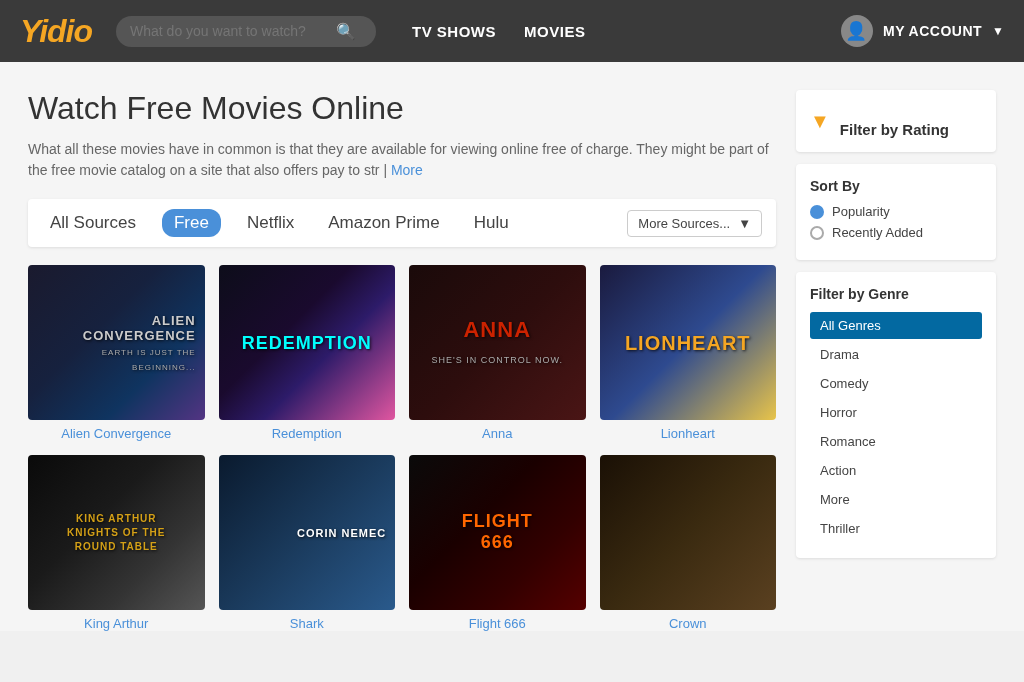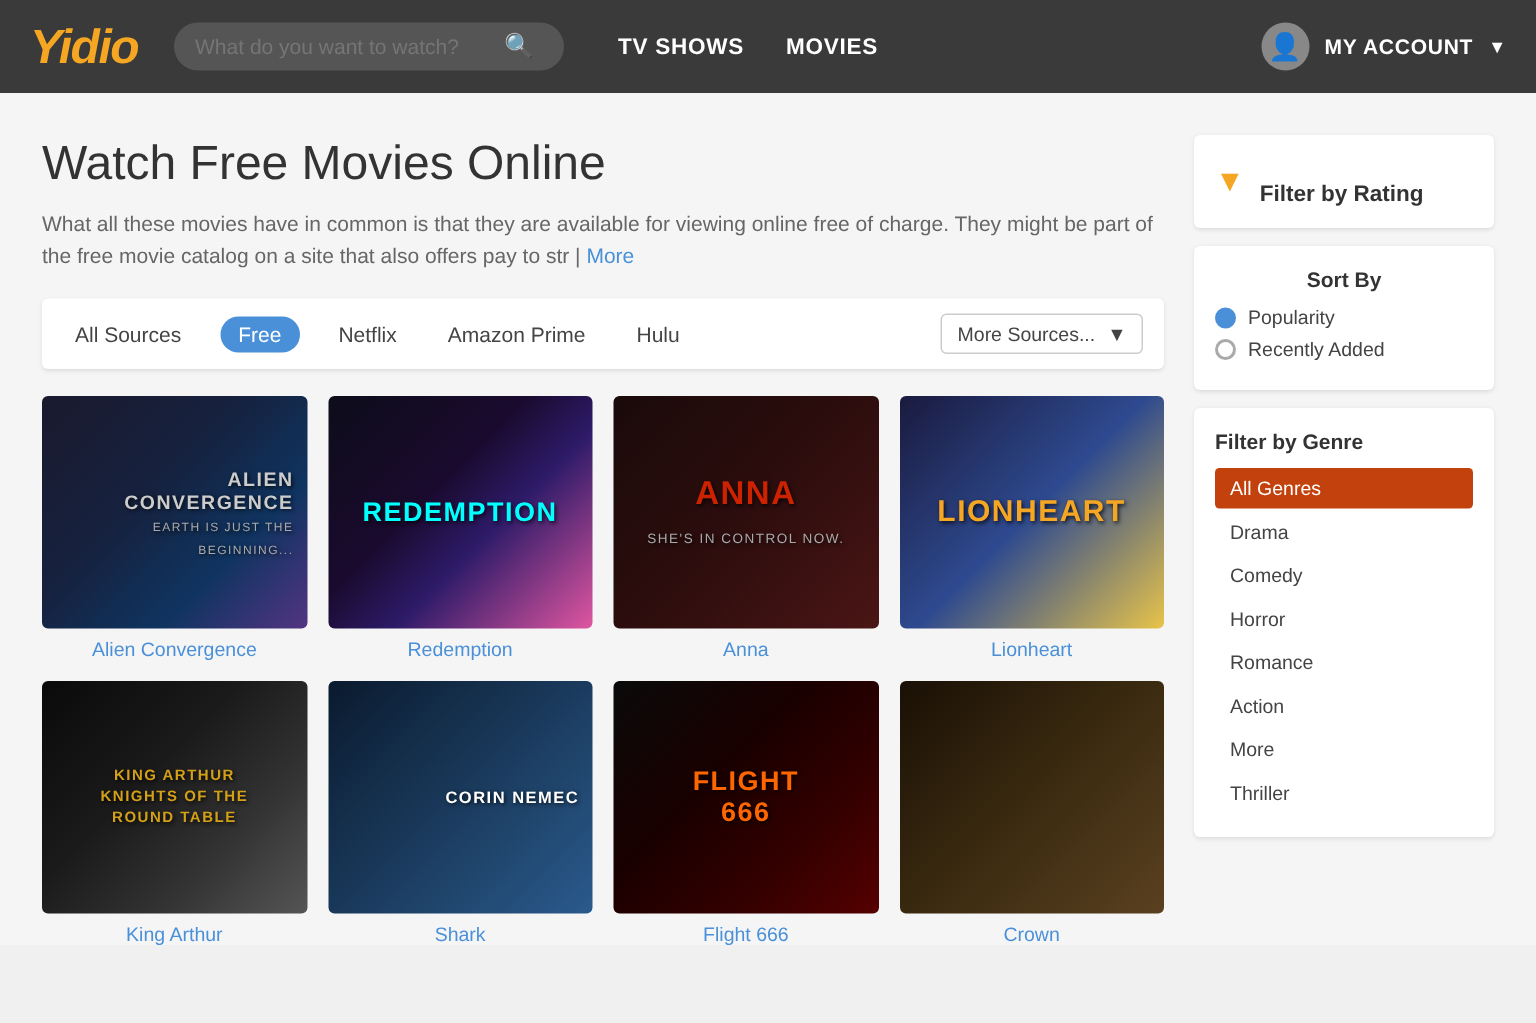--- a/index.html
+++ b/index.html
@@ -249,7 +249,6 @@
       padding: 14px;
       margin-bottom: 12px;
       box-shadow: 0 1px 3px rgba(0,0,0,0.1);
-      text-align: center;
     }
     .sort-title {
       font-size: 14px;

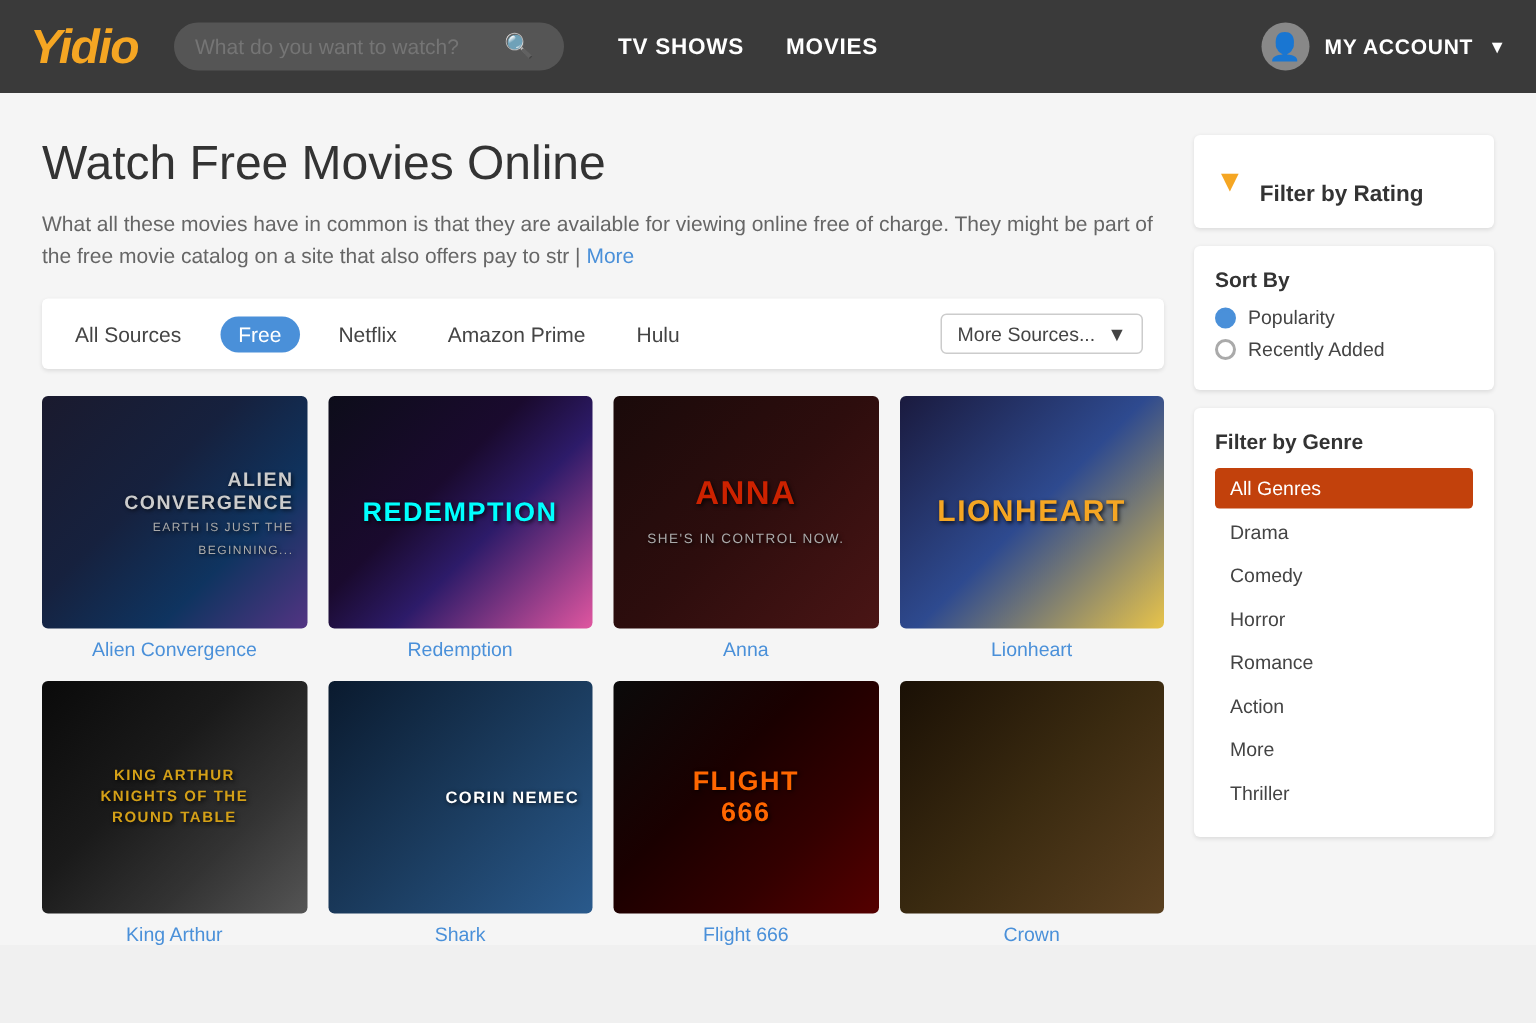--- a/index.html
+++ b/index.html
@@ -132,7 +132,7 @@
       box-shadow: 0 1px 3px rgba(0,0,0,0.1);
     }
     .source-item {
-      font-size: 14px;
+      font-size: 17px;
       color: #444;
       margin-right: 18px;
       cursor: pointer;

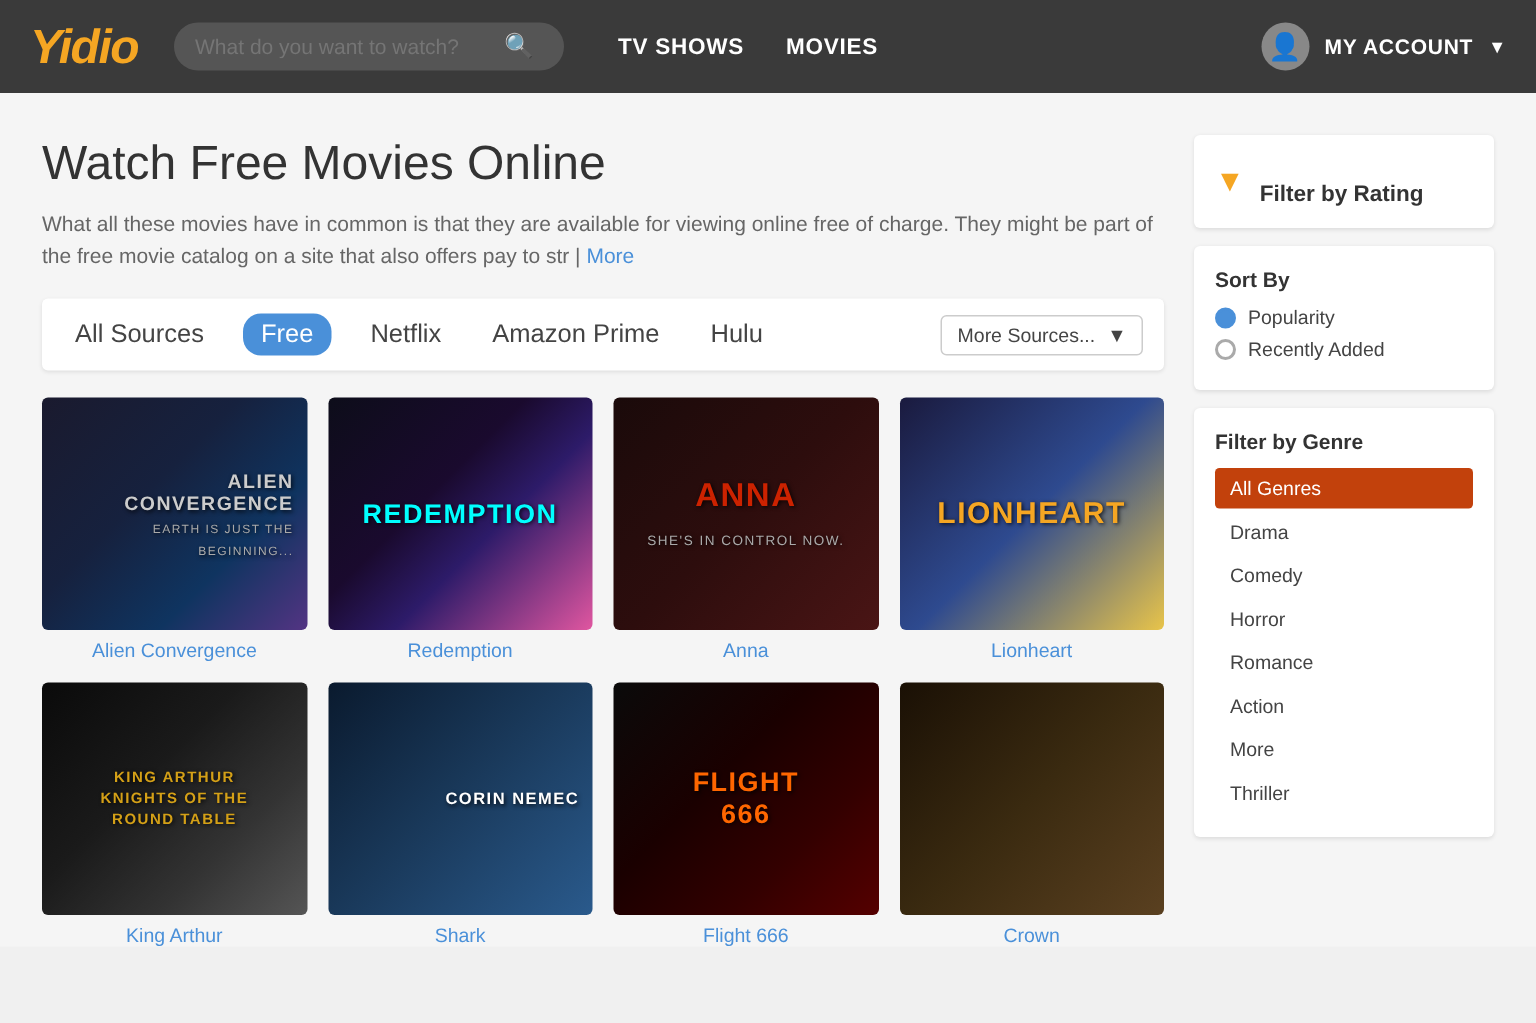--- a/index.html
+++ b/index.html
@@ -301,7 +301,7 @@
       margin-bottom: 2px;
     }
     .genre-item.active {
-      background: #c2410c;
+      background: #0369a1;
       color: #fff;
     }
   </style>

